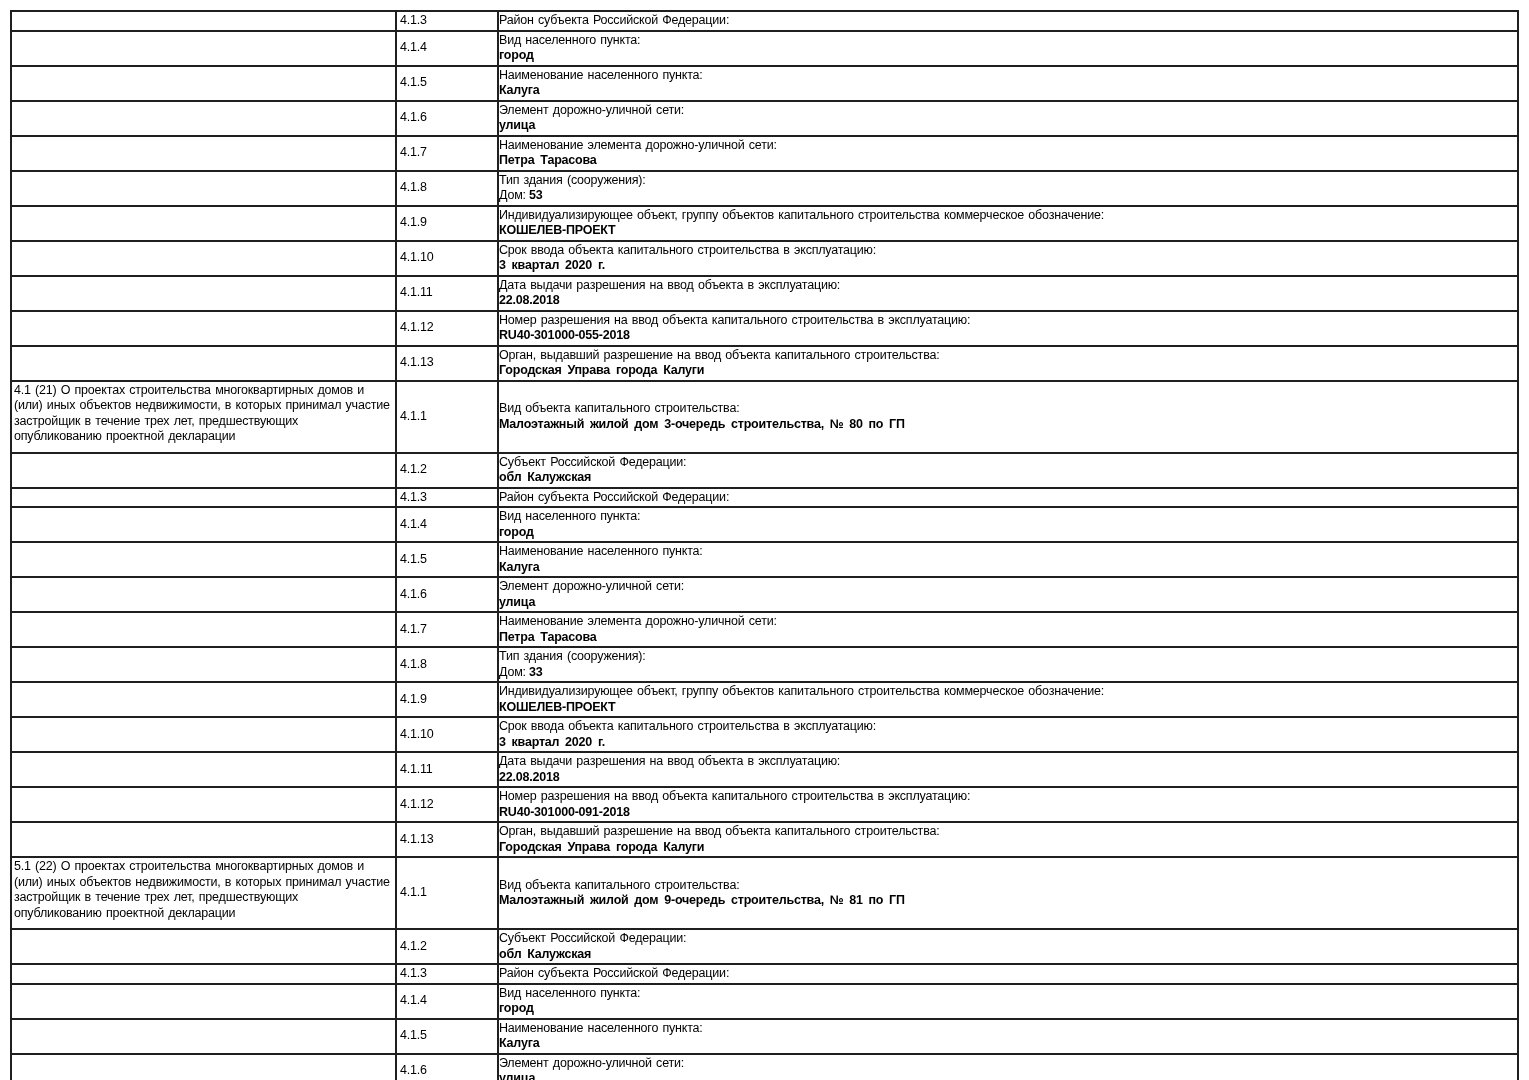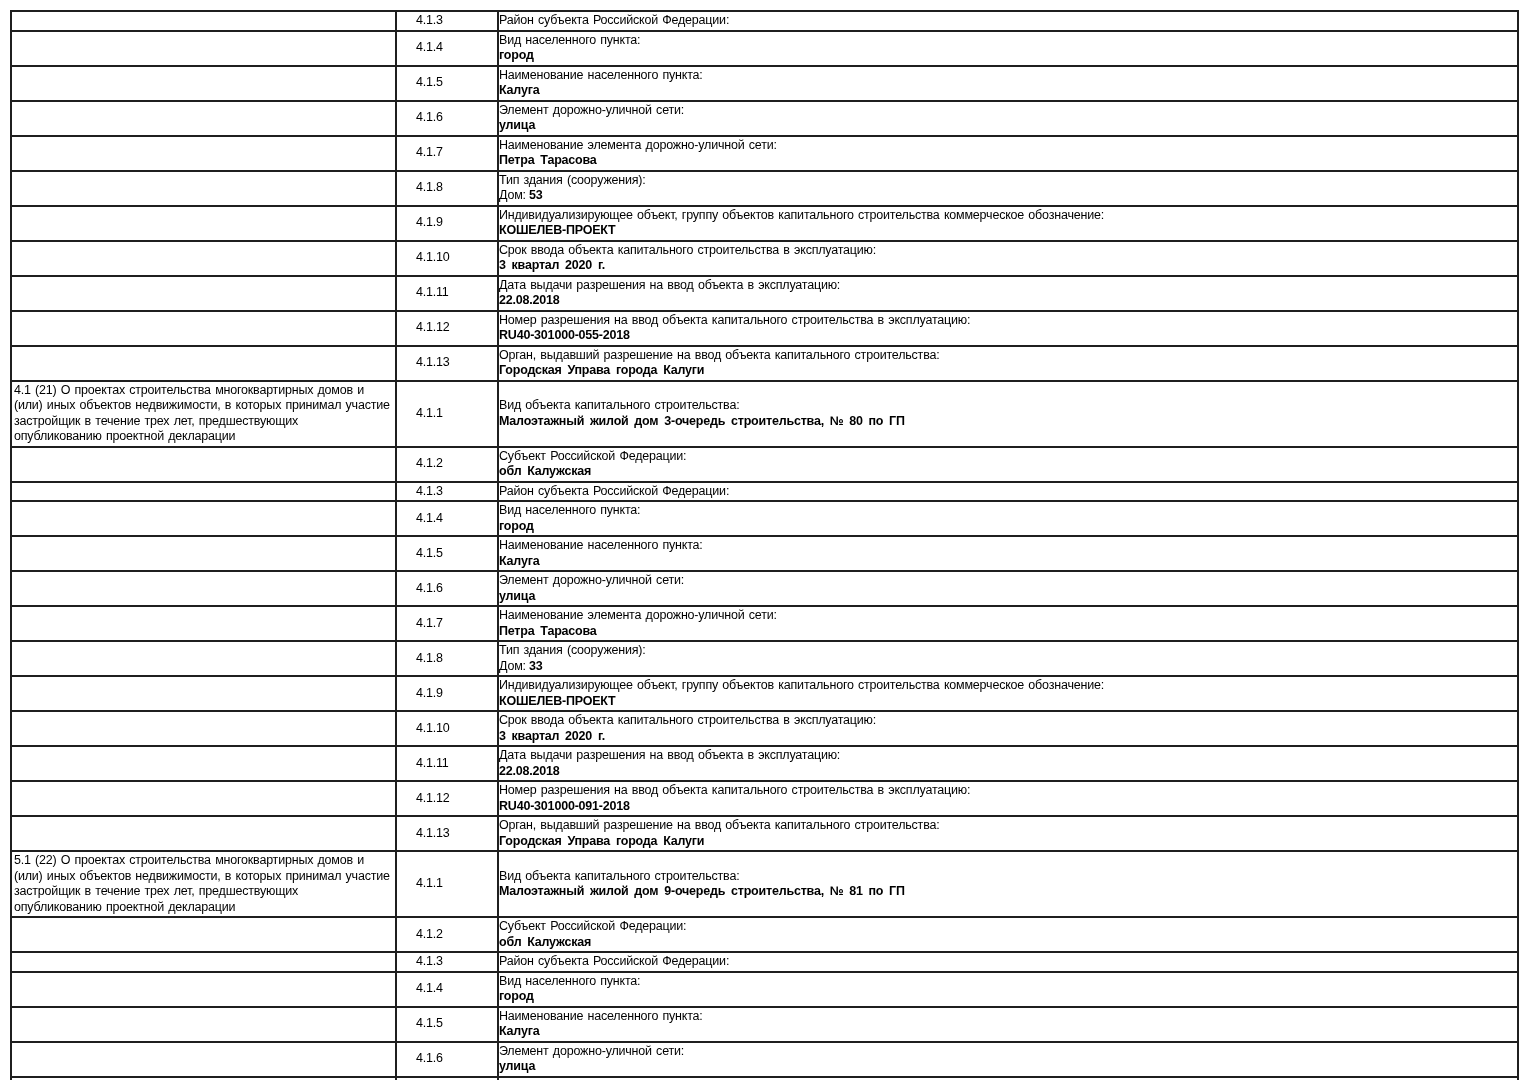--- a/index.html
+++ b/index.html
@@ -40,7 +40,7 @@
     word-spacing: 1px;
   }
   td.cell-code {
-    padding-left: 19px;
+    padding-left: 3px;
   }
   td.cell-content {
     padding: 1px 0;

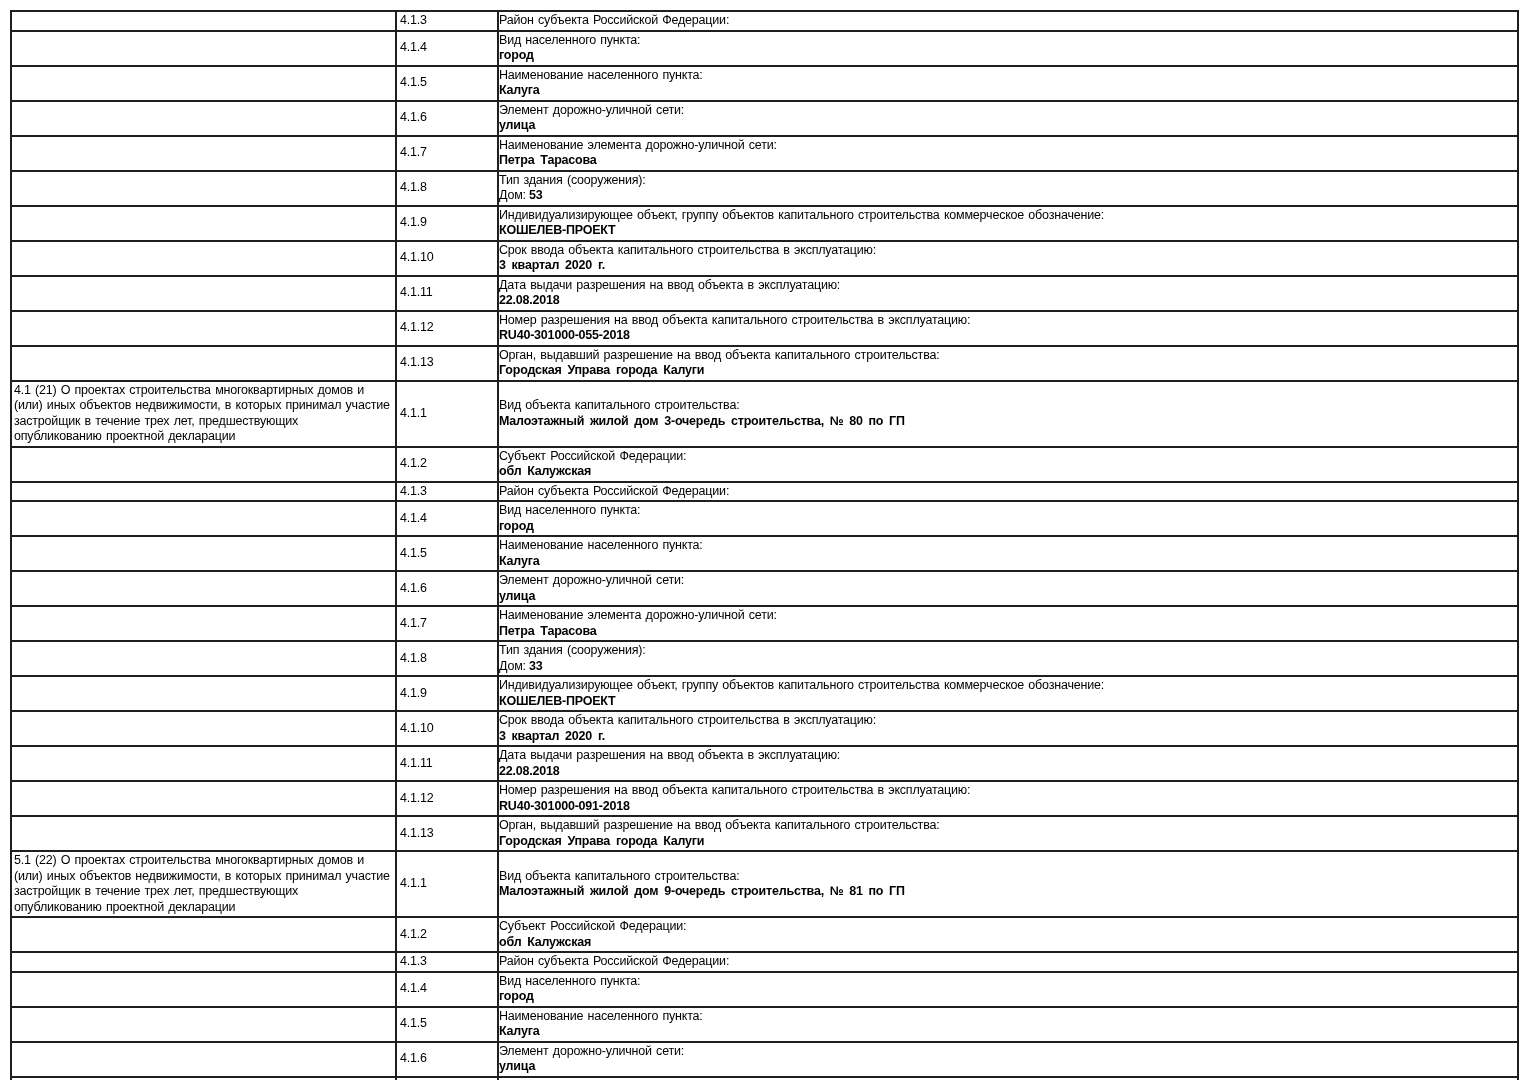--- a/index.html
+++ b/index.html
@@ -36,7 +36,7 @@
   }
   td.cell-desc {
     vertical-align: top;
-    padding: 1px 5px 1px 2px;
+    padding: 1px 5px 7px 2px;
     word-spacing: 1px;
   }
   td.cell-code {

